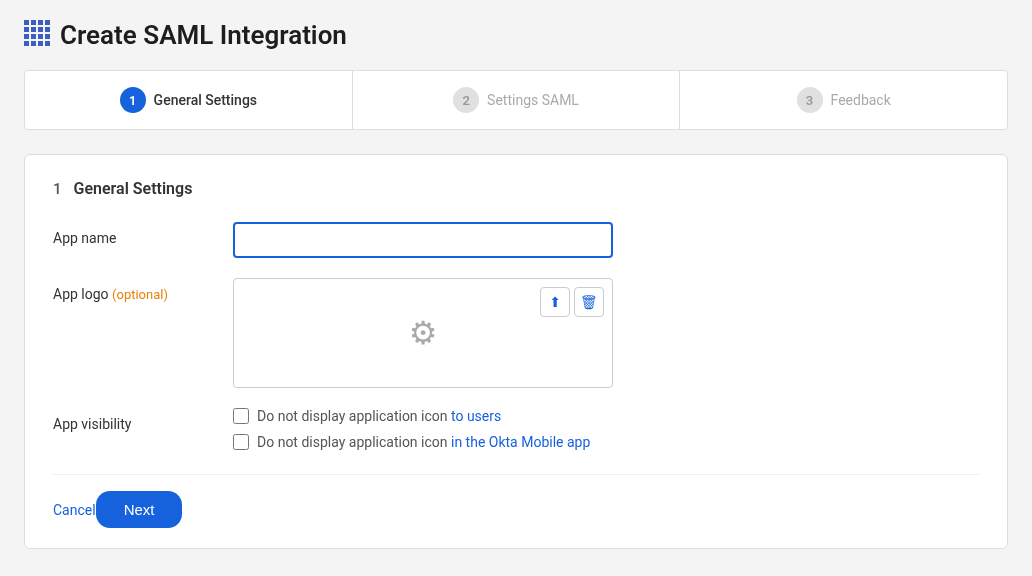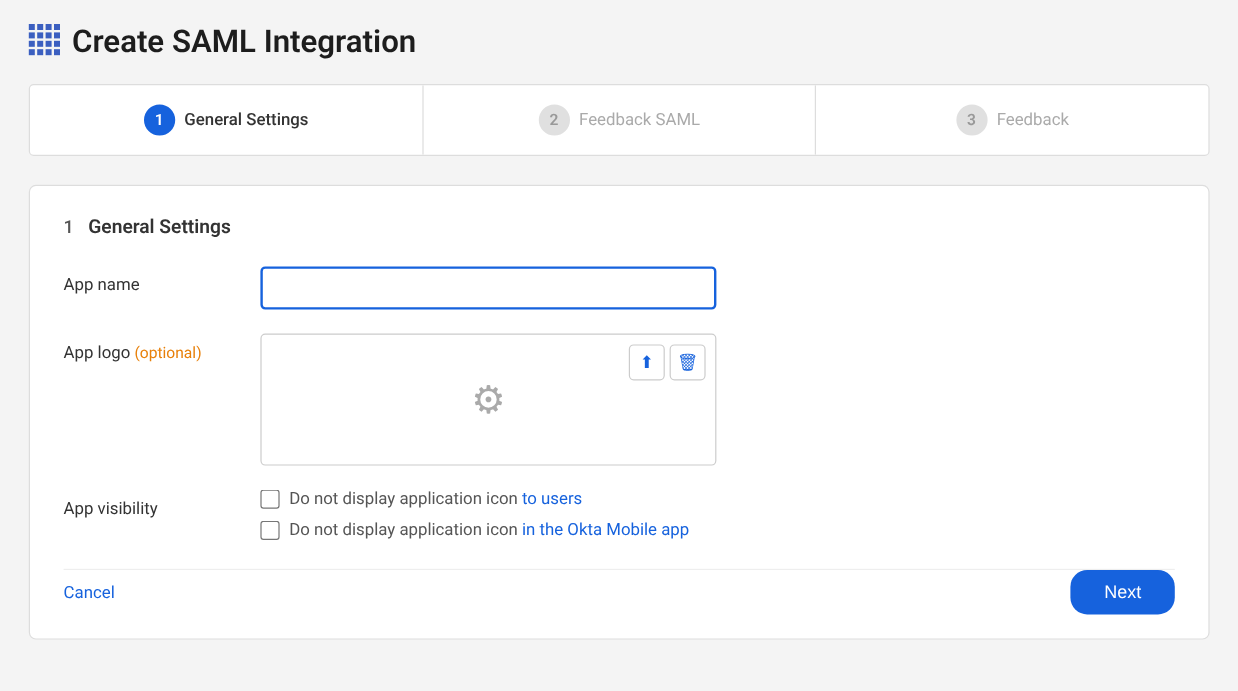--- a/index.html
+++ b/index.html
@@ -278,7 +278,7 @@
     <div class="step-number inactive-num">
       <span>2</span>
     </div>
-    <span>Feedback SAML</span>
+    <span>Settings SAML</span>
   </div>
   <div class="stepper-item">
     <div class="step-number inactive-num">

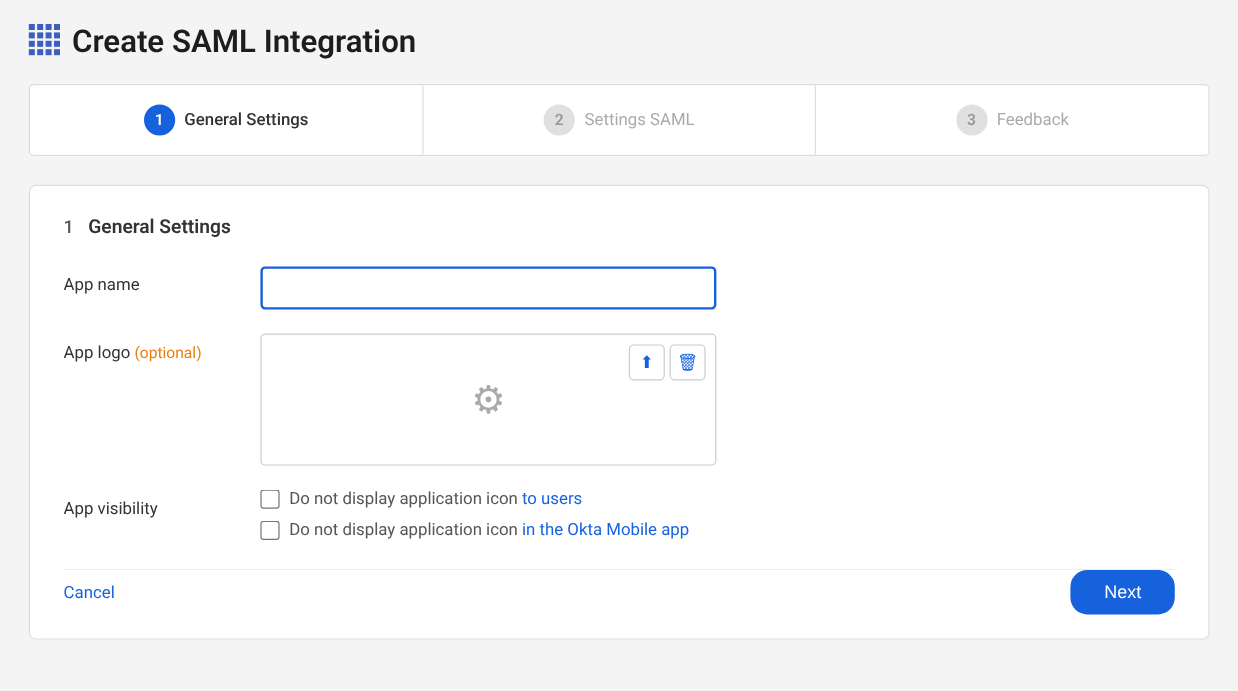--- a/index.html
+++ b/index.html
@@ -116,7 +116,7 @@
       display: flex;
       align-items: flex-start;
       margin-bottom: 20px;
-      gap: 4px;
+      gap: 20px;
     }
 
     .form-label {

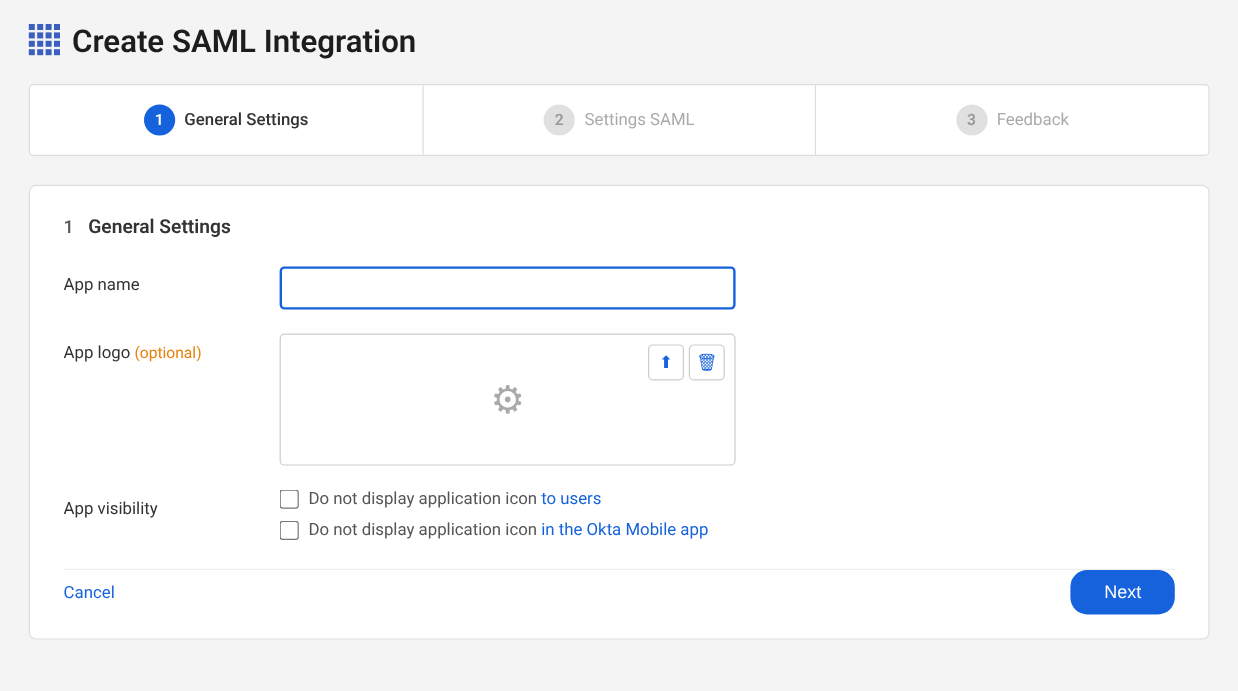--- a/index.html
+++ b/index.html
@@ -215,9 +215,9 @@
     
     .form-footer {
       display: flex;
-      justify-content: space-between;
       align-items: center;
       margin-top: 24px;
+      padding-top: 16px;
       border-top: 1px solid #eee;
     }
 

